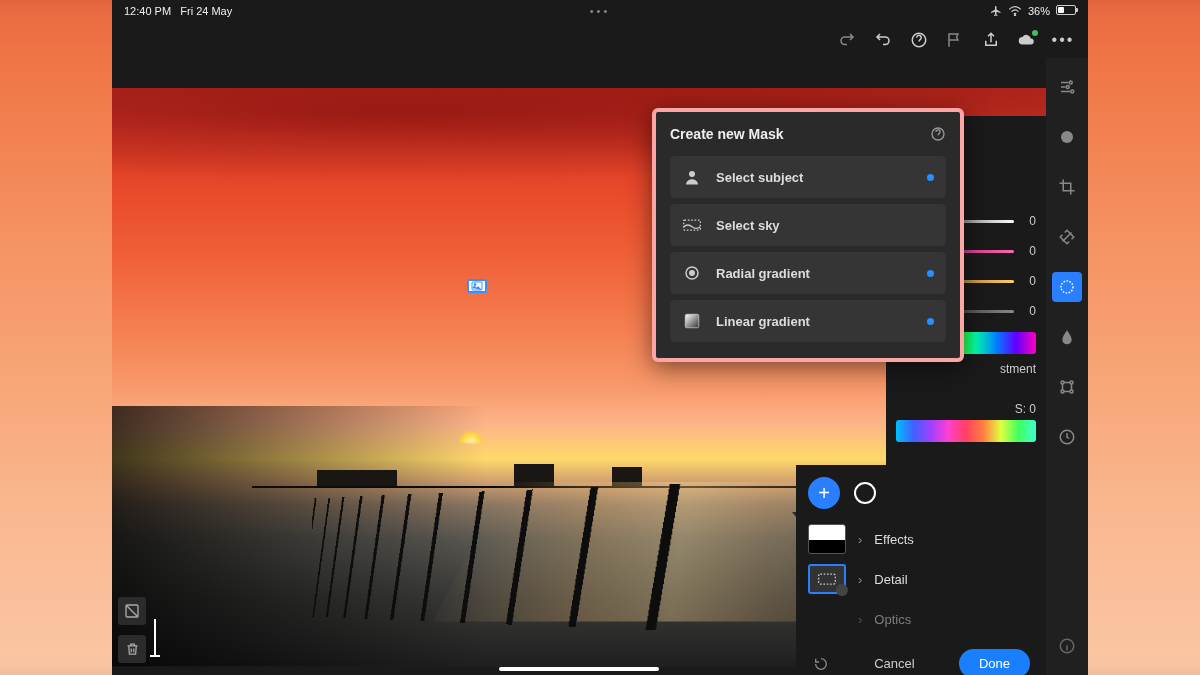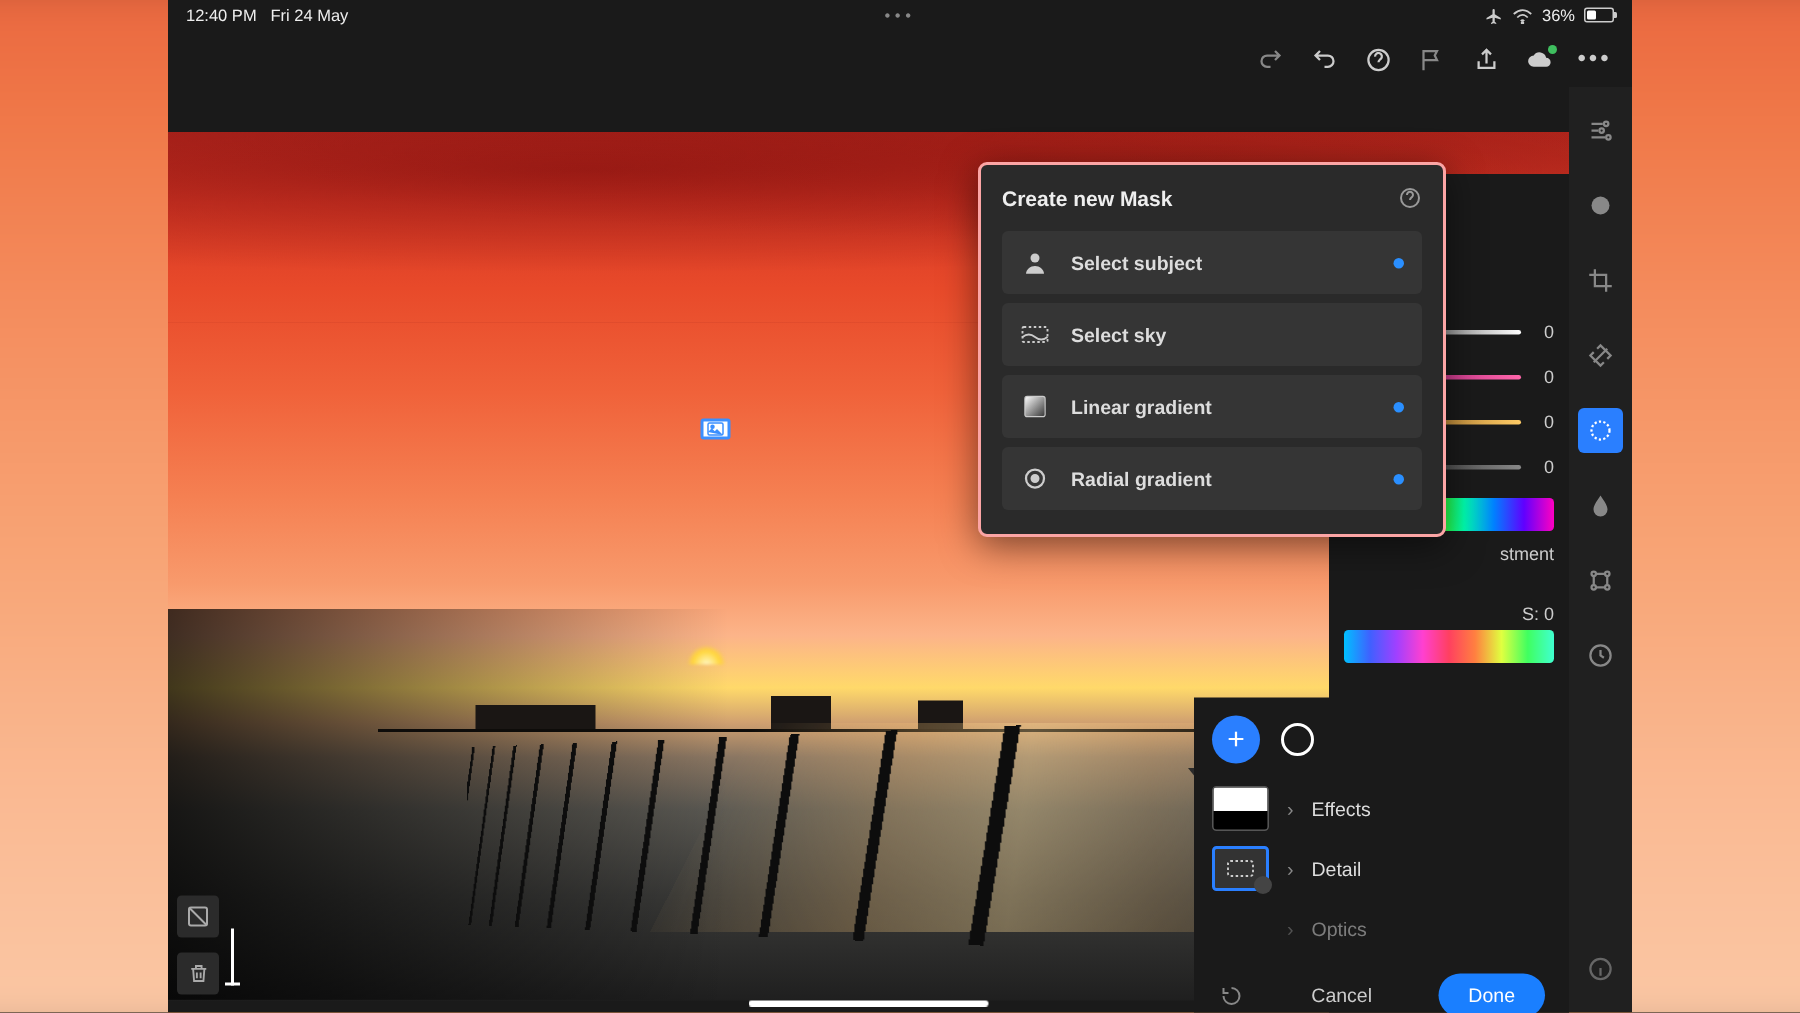--- a/index.html
+++ b/index.html
@@ -15,7 +15,7 @@
   
   .app {
     position: absolute; left: 112px; top: 0; width: 976px; height: 675px;
-    background: #f97316; color: #ddd;
+    background: #0f766e; color: #ddd;
     display: flex; flex-direction: column;
   }
   

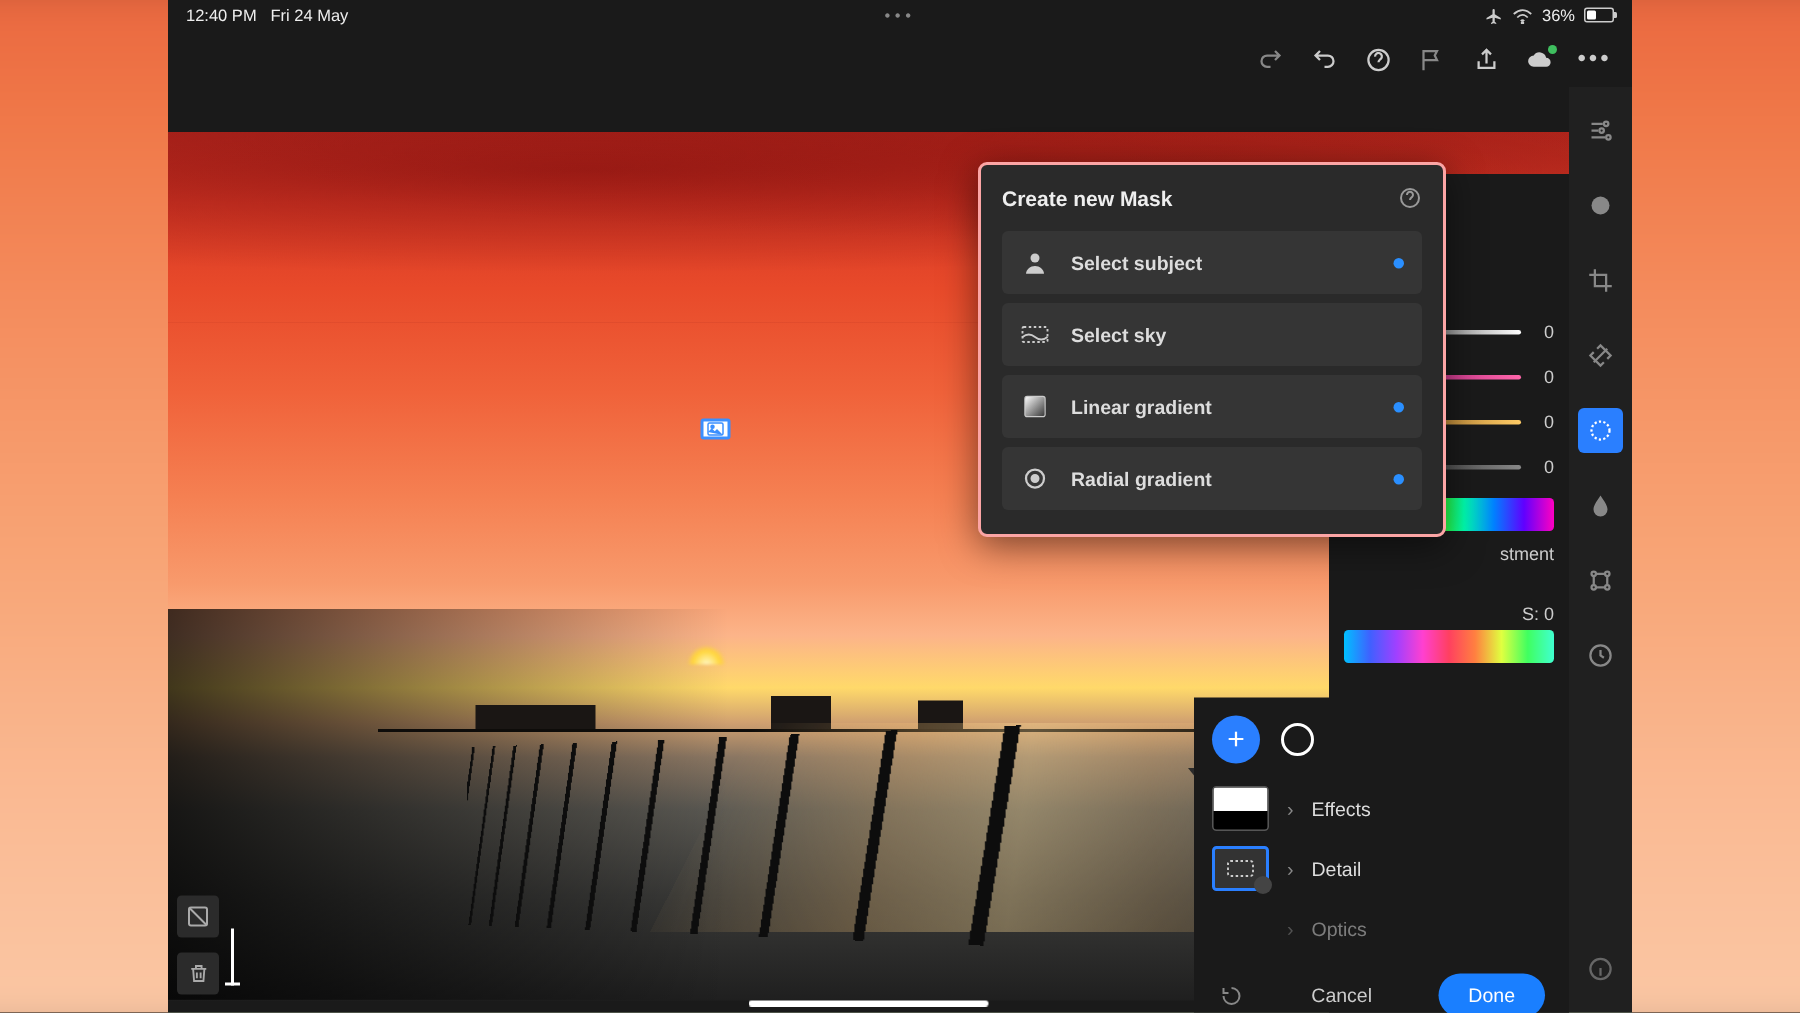--- a/index.html
+++ b/index.html
@@ -105,7 +105,7 @@
   
   .mask-popup {
     position: absolute; left: 540px; top: 50px; width: 312px;
-    background: #2a2a2a; border: 2px solid #fca5a5; border-radius: 6px;
+    background: #2a2a2a; border: 4px solid #fca5a5; border-radius: 6px;
     padding: 14px 14px 10px; box-shadow: 0 6px 24px rgba(0,0,0,0.5);
   }
   .mask-popup h3 { font-size: 14px; font-weight: 600; color:#eee; display:flex; justify-content:space-between; align-items:center; margin-bottom: 14px; }

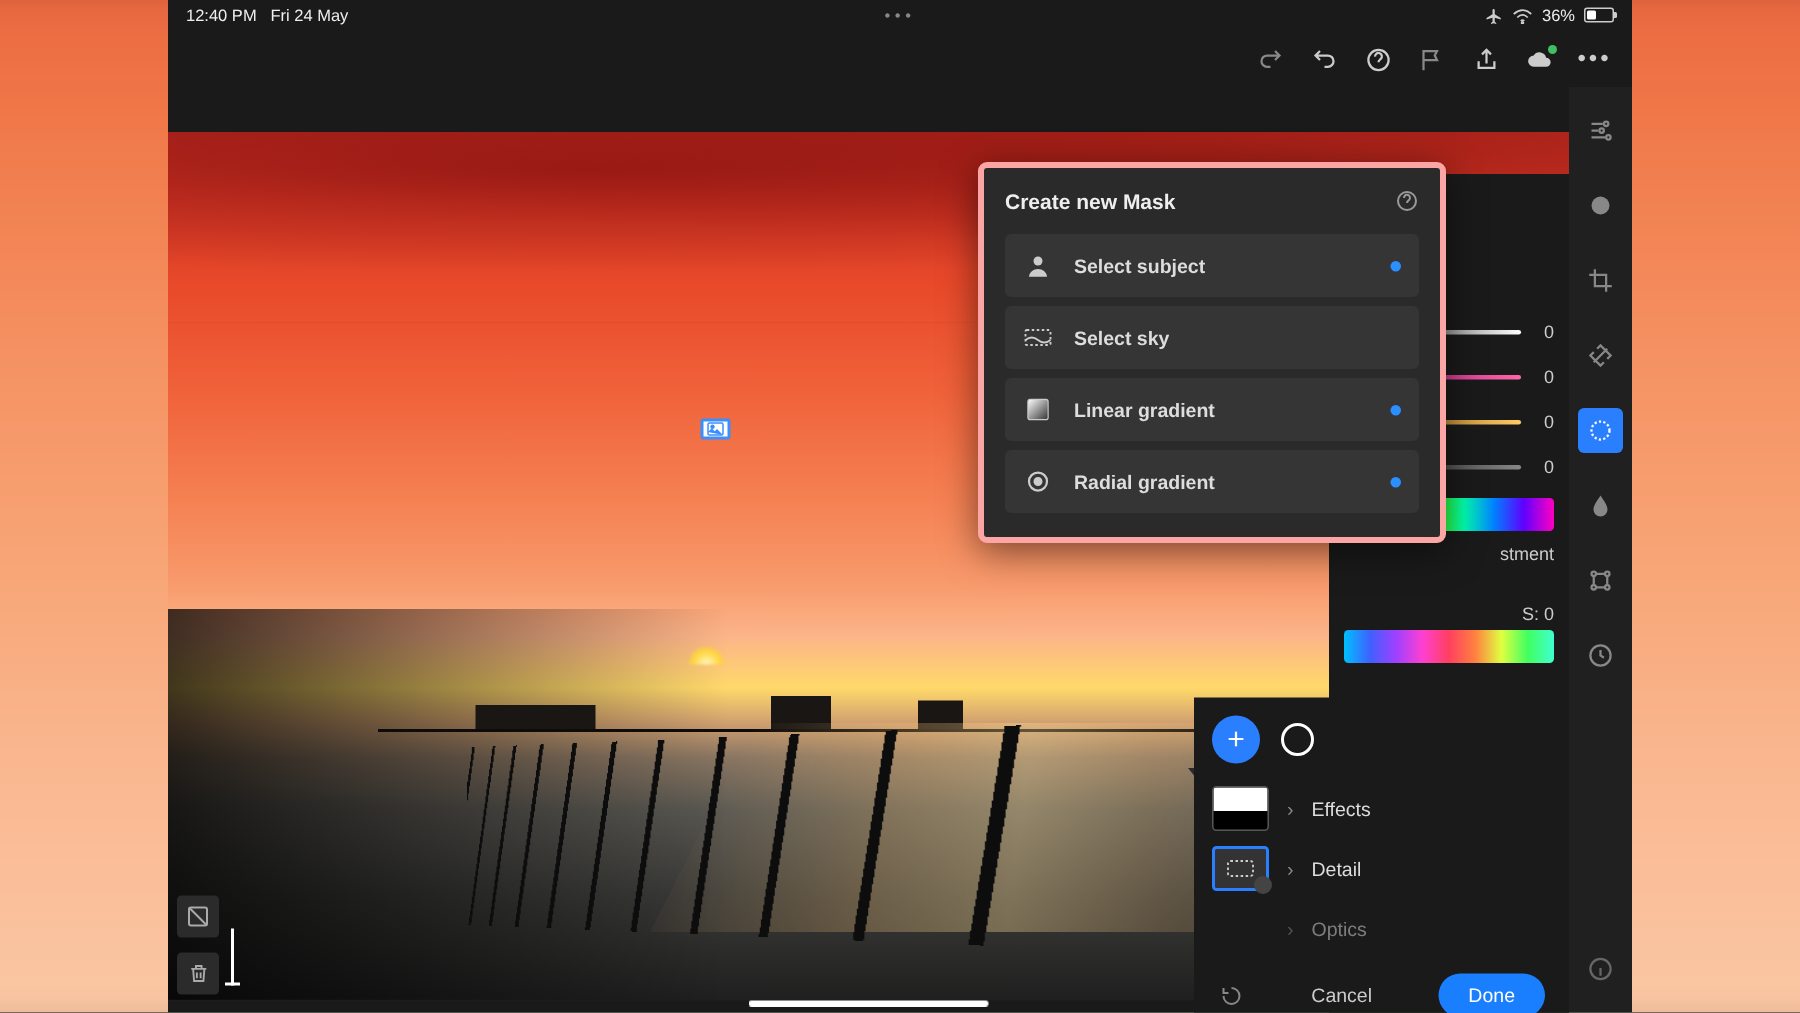--- a/index.html
+++ b/index.html
@@ -352,6 +352,16 @@
           </div>
           <div class="mask-item">
             <span class="mi-icon">
+              <svg width="18" height="18" viewBox="0 0 24 24" fill="none" stroke="#ccc" stroke-width="2">
+                <circle cx="12" cy="12" r="8"></circle>
+                <circle cx="12" cy="12" r="3" fill="#ccc"></circle>
+              </svg>
+            </span>
+            <span>Radial gradient</span>
+            <span class="dot"></span>
+          </div>
+          <div class="mask-item">
+            <span class="mi-icon">
               <svg width="18" height="18" viewBox="0 0 24 24">
                 <defs>
                   <linearGradient id="lg" x1="0" y1="0" x2="1" y2="1">
@@ -365,16 +375,6 @@
             <span>Linear gradient</span>
             <span class="dot"></span>
           </div>
-          <div class="mask-item">
-            <span class="mi-icon">
-              <svg width="18" height="18" viewBox="0 0 24 24" fill="none" stroke="#ccc" stroke-width="2">
-                <circle cx="12" cy="12" r="8"></circle>
-                <circle cx="12" cy="12" r="3" fill="#ccc"></circle>
-              </svg>
-            </span>
-            <span>Radial gradient</span>
-            <span class="dot"></span>
-          </div>
         </div>
     </div>
     <div class="popup-caret"></div>

